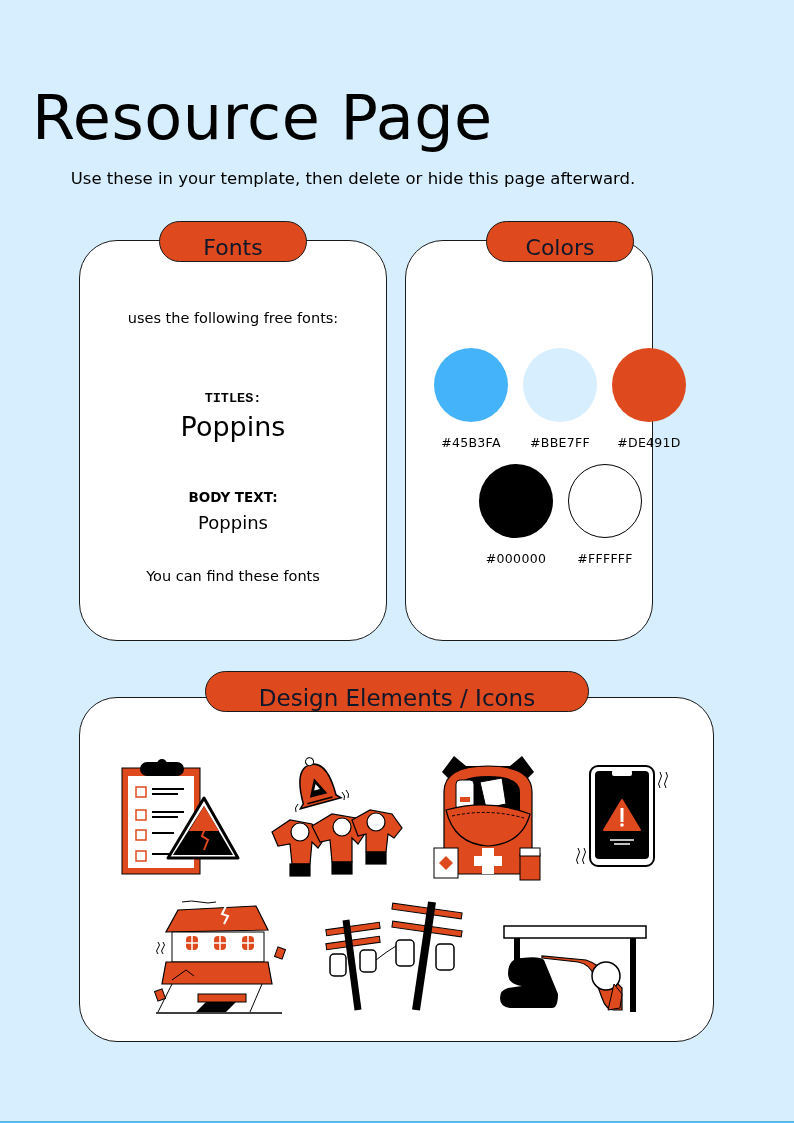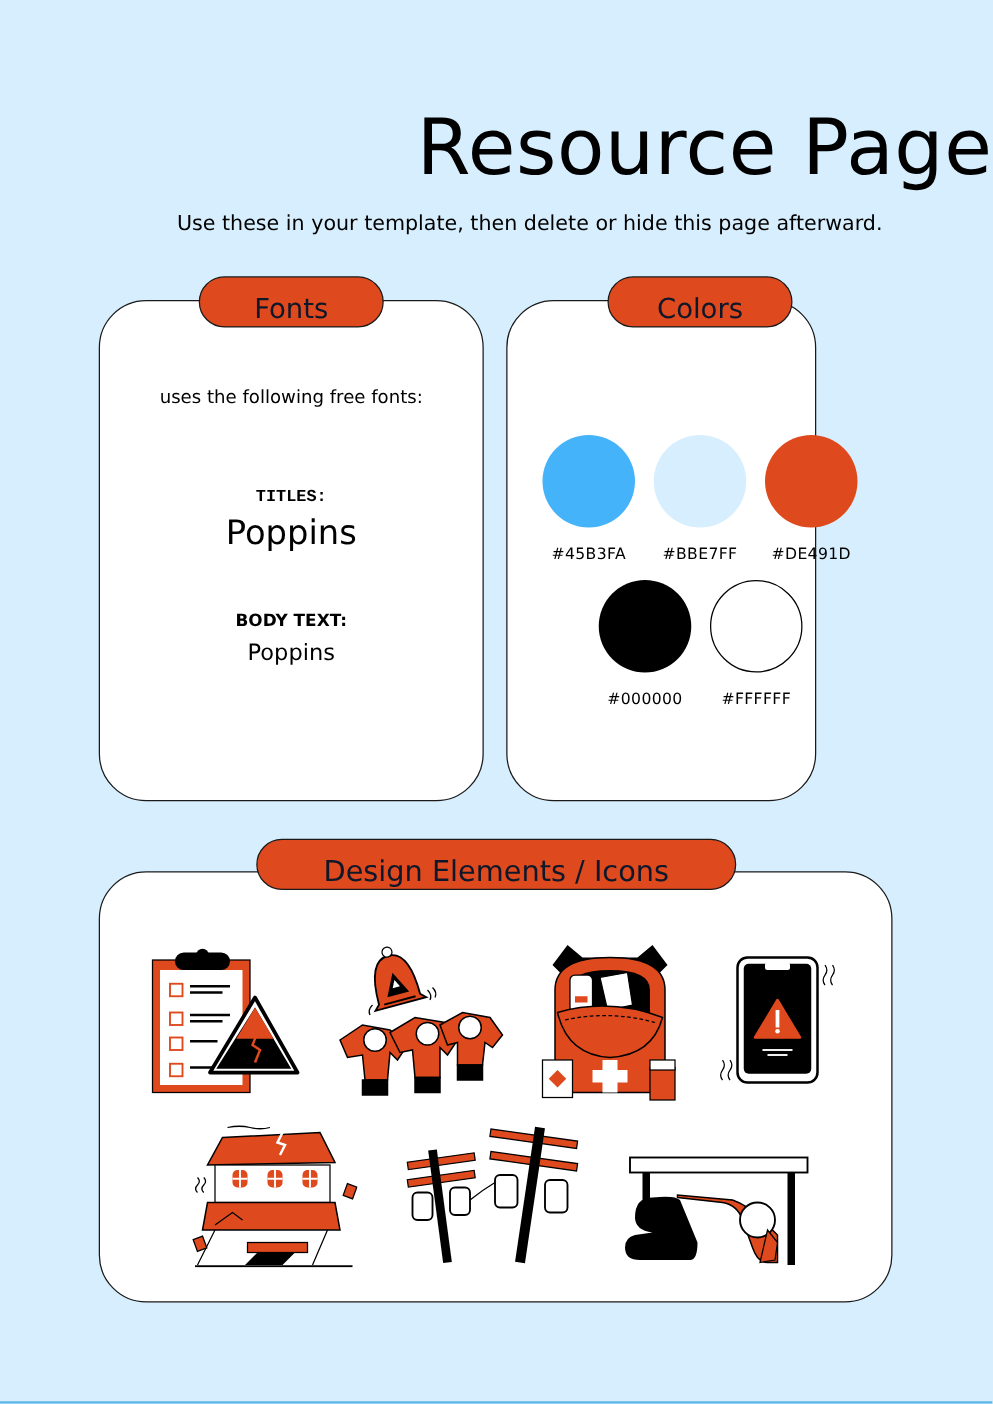--- a/index.html
+++ b/index.html
@@ -13,8 +13,8 @@
   }
   .bottom-line { position: absolute; left: 0; right: 0; bottom: 0; height: 2px; background: #5DB8E8; }
   .title {
-    position: absolute; top: 82px; left: 0; width: 794px; text-align: right;
-    font-size: 62px; font-weight: normal; letter-spacing: 0.5px; line-height: 72px;
+    position: absolute; top: 82px; left: 0; width: 794px; text-align: left;
+    font-size: 62px; font-weight: normal; letter-spacing: 0.5px; line-height: 72px; padding-left: 32px;
   }
   .subtitle {
     position: absolute; top: 168px; left: 0; width: 706px; text-align: right;

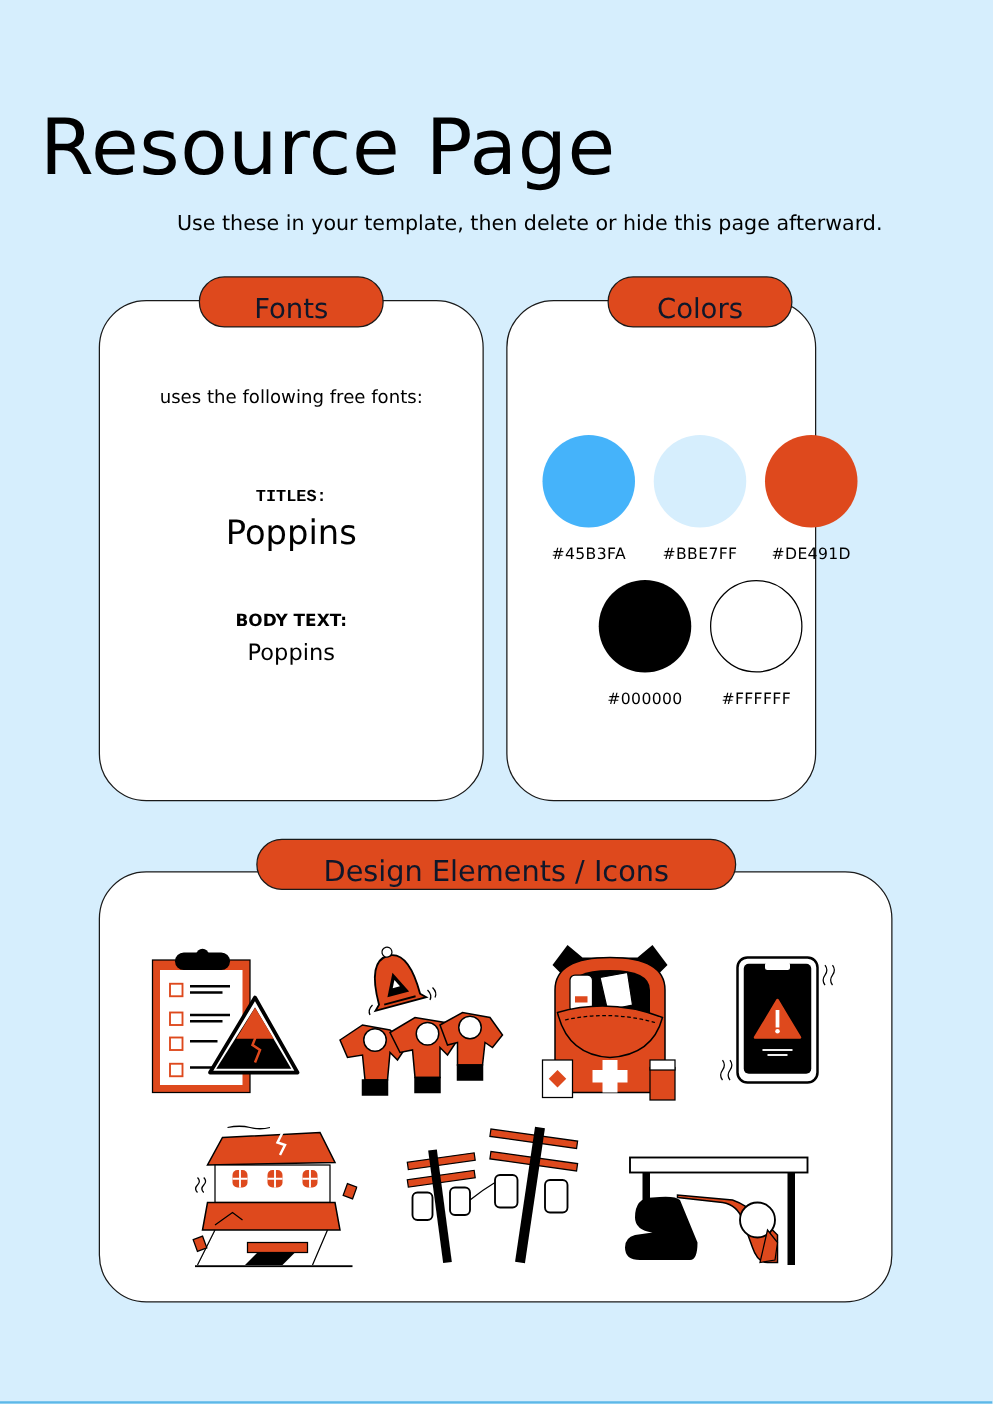--- a/index.html
+++ b/index.html
@@ -17,7 +17,7 @@
     font-size: 62px; font-weight: normal; letter-spacing: 0.5px; line-height: 72px; padding-left: 32px;
   }
   .subtitle {
-    position: absolute; top: 168px; left: 0; width: 706px; text-align: right;
+    position: absolute; top: 168px; left: 0; width: 706px; text-align: center;
     font-size: 16.5px; line-height: 22px;
   }
   .card {

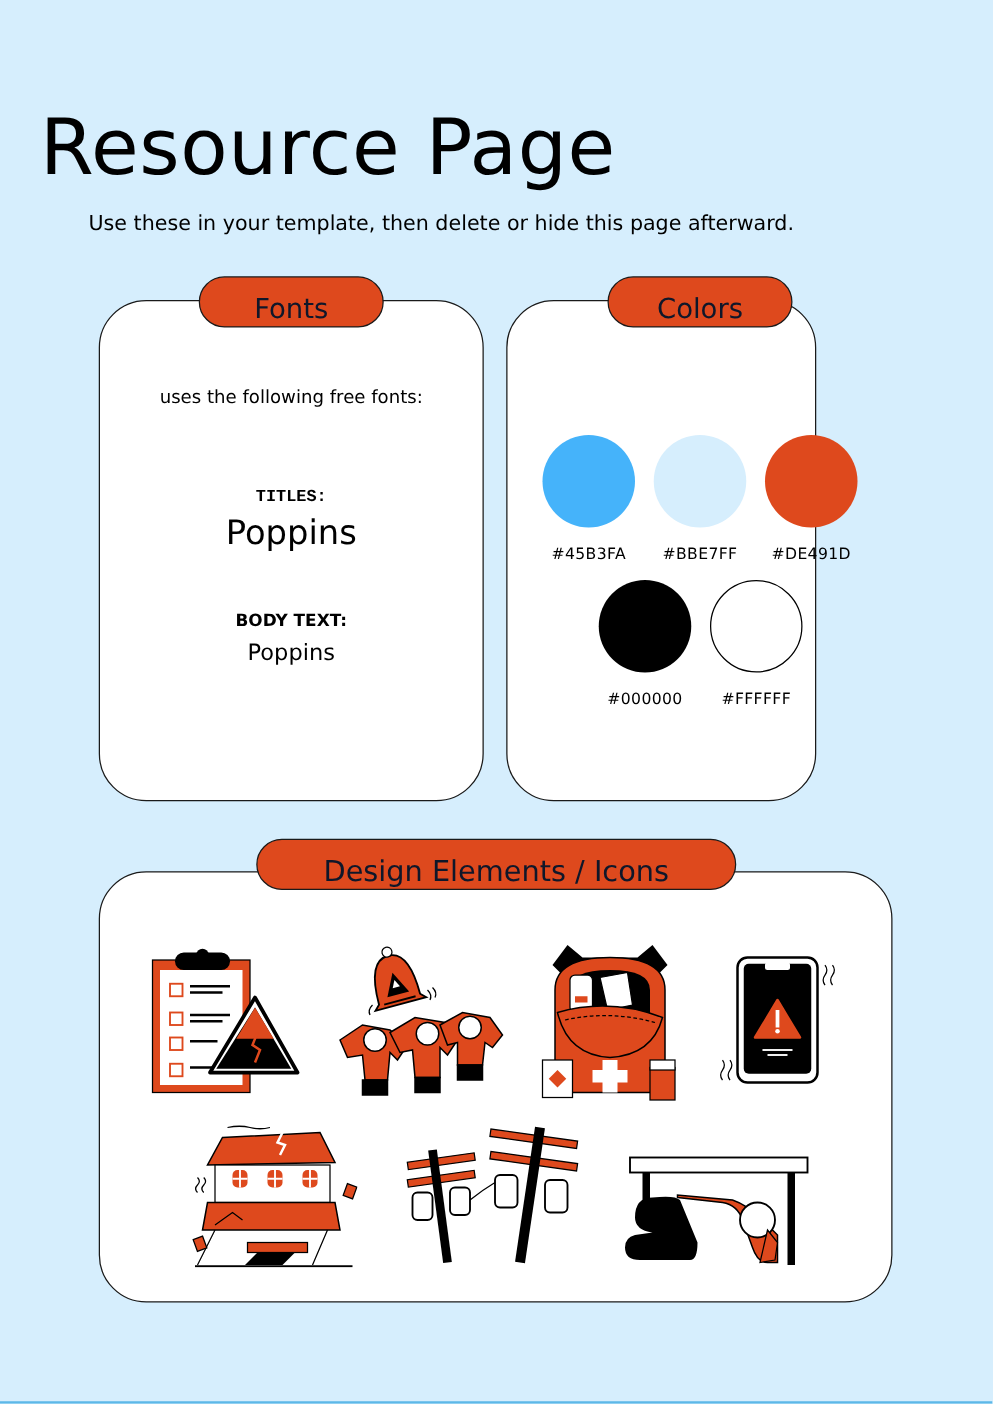--- a/index.html
+++ b/index.html
@@ -62,6 +62,7 @@
   <div class="ctext lbl-body">BODY TEXT:</div>
   <div class="ctext val-body">Poppins</div>
   <div class="ctext outro">
+    <div>You can find these fonts</div>
   </div>
 </div>
 <div class="pill fonts-pill">Fonts</div>

